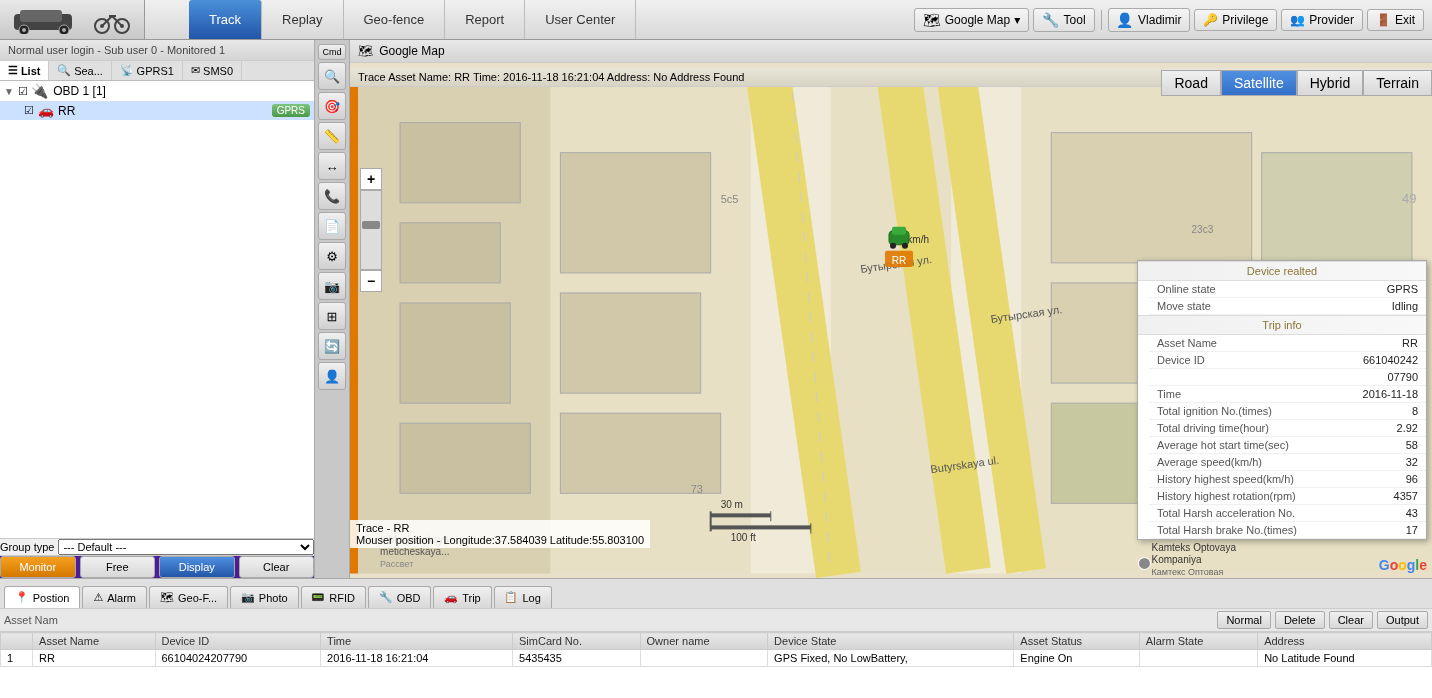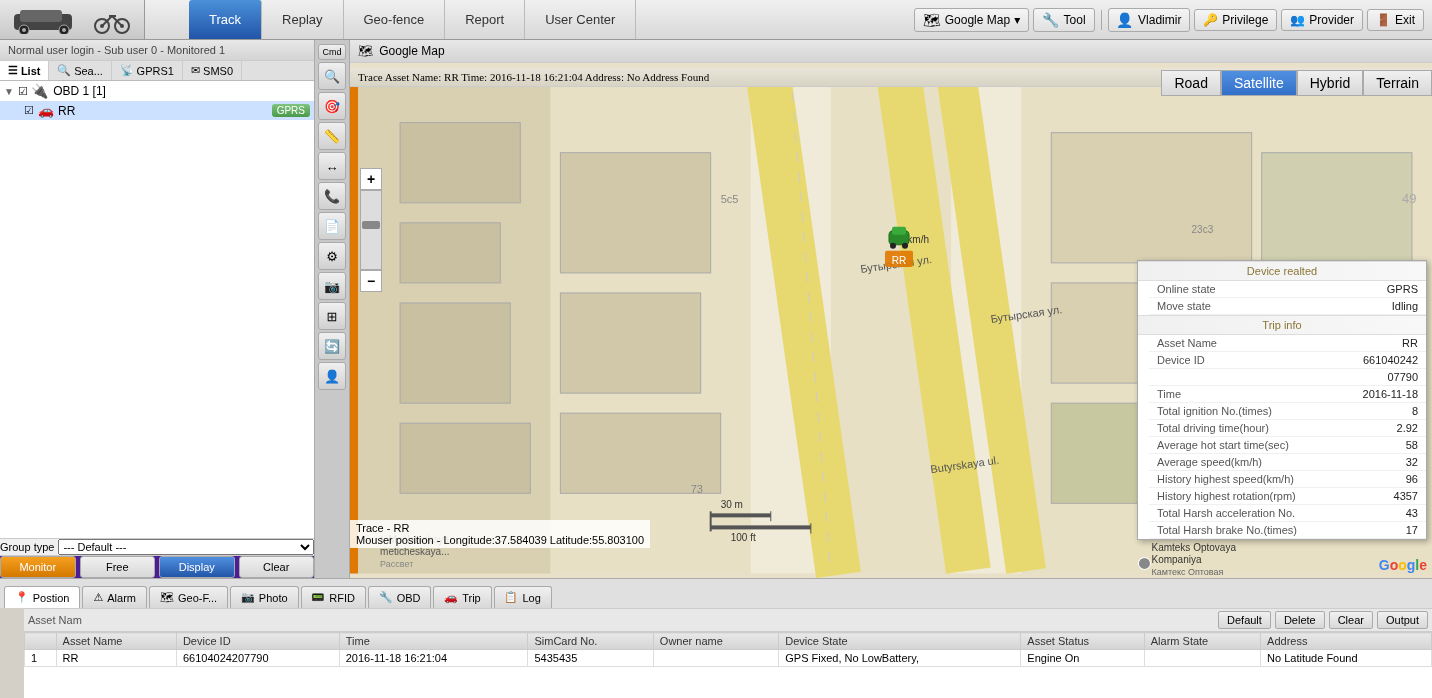--- a/index.html
+++ b/index.html
@@ -527,7 +527,7 @@
       <span>Google Map</span>
     </div>
 
-    <div style="position:absolute;top:28px;left:0;right:0;background:linear-gradient(to bottom,#e8e4d8,#d8d4c4);padding:3px 8px;font-size:11px;z-index:10;border-bottom:1px solid #ccc;font-family:Liberation Serif, serif;">
+    <div style="position:absolute;top:28px;left:0;right:0;background:linear-gradient(to bottom,#e8e4d8,#d8d4c4);padding:3px 8px;font-size:11px;z-index:10;border-bottom:1px solid #ccc;">
       <span>Trace Asset Name: RR  Time: 2016-11-18 16:21:04  Address: No Address Found</span>
     </div>
 

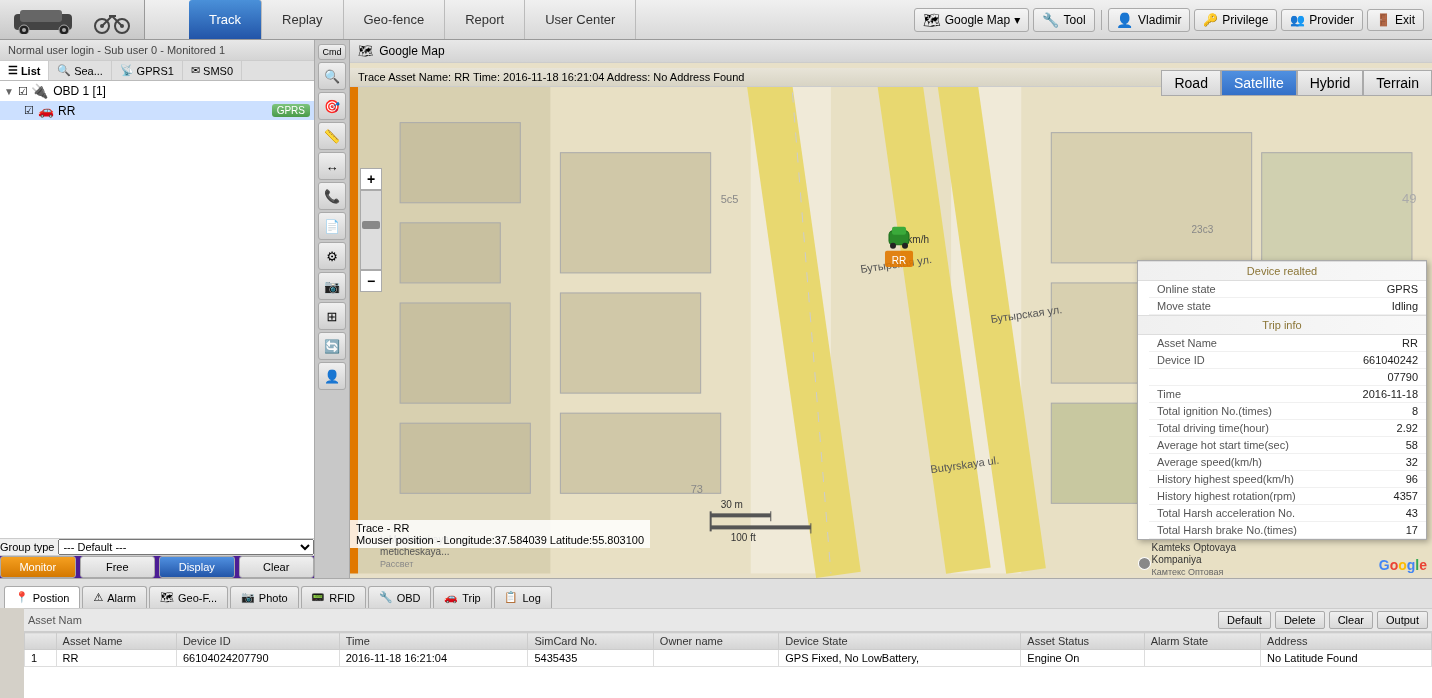--- a/index.html
+++ b/index.html
@@ -341,7 +341,6 @@
       background: white;
       border-top: 1px solid #ccc;
       overflow: auto;
-      margin-left: 24px;
     }
     .table-toolbar {
       display: flex;

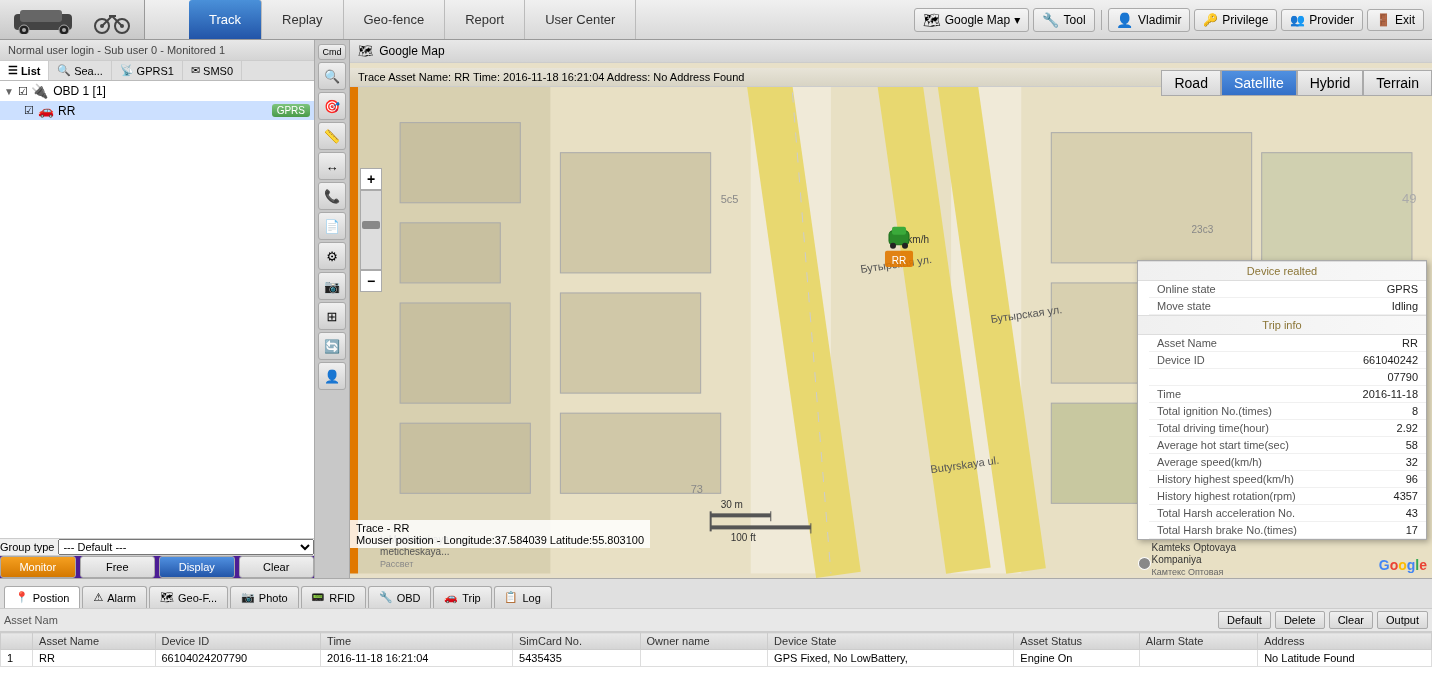--- a/index.html
+++ b/index.html
@@ -738,7 +738,7 @@
   <div class="table-toolbar">
     <span style="font-size:11px;color:#555;">Asset Nam</span>
     <div style="flex:1;"></div>
-    <button class="table-tool-btn">Default</button>
+    <button class="table-tool-btn">Normal</button>
     <button class="table-tool-btn">Delete</button>
     <button class="table-tool-btn">Clear</button>
     <button class="table-tool-btn">Output</button>

